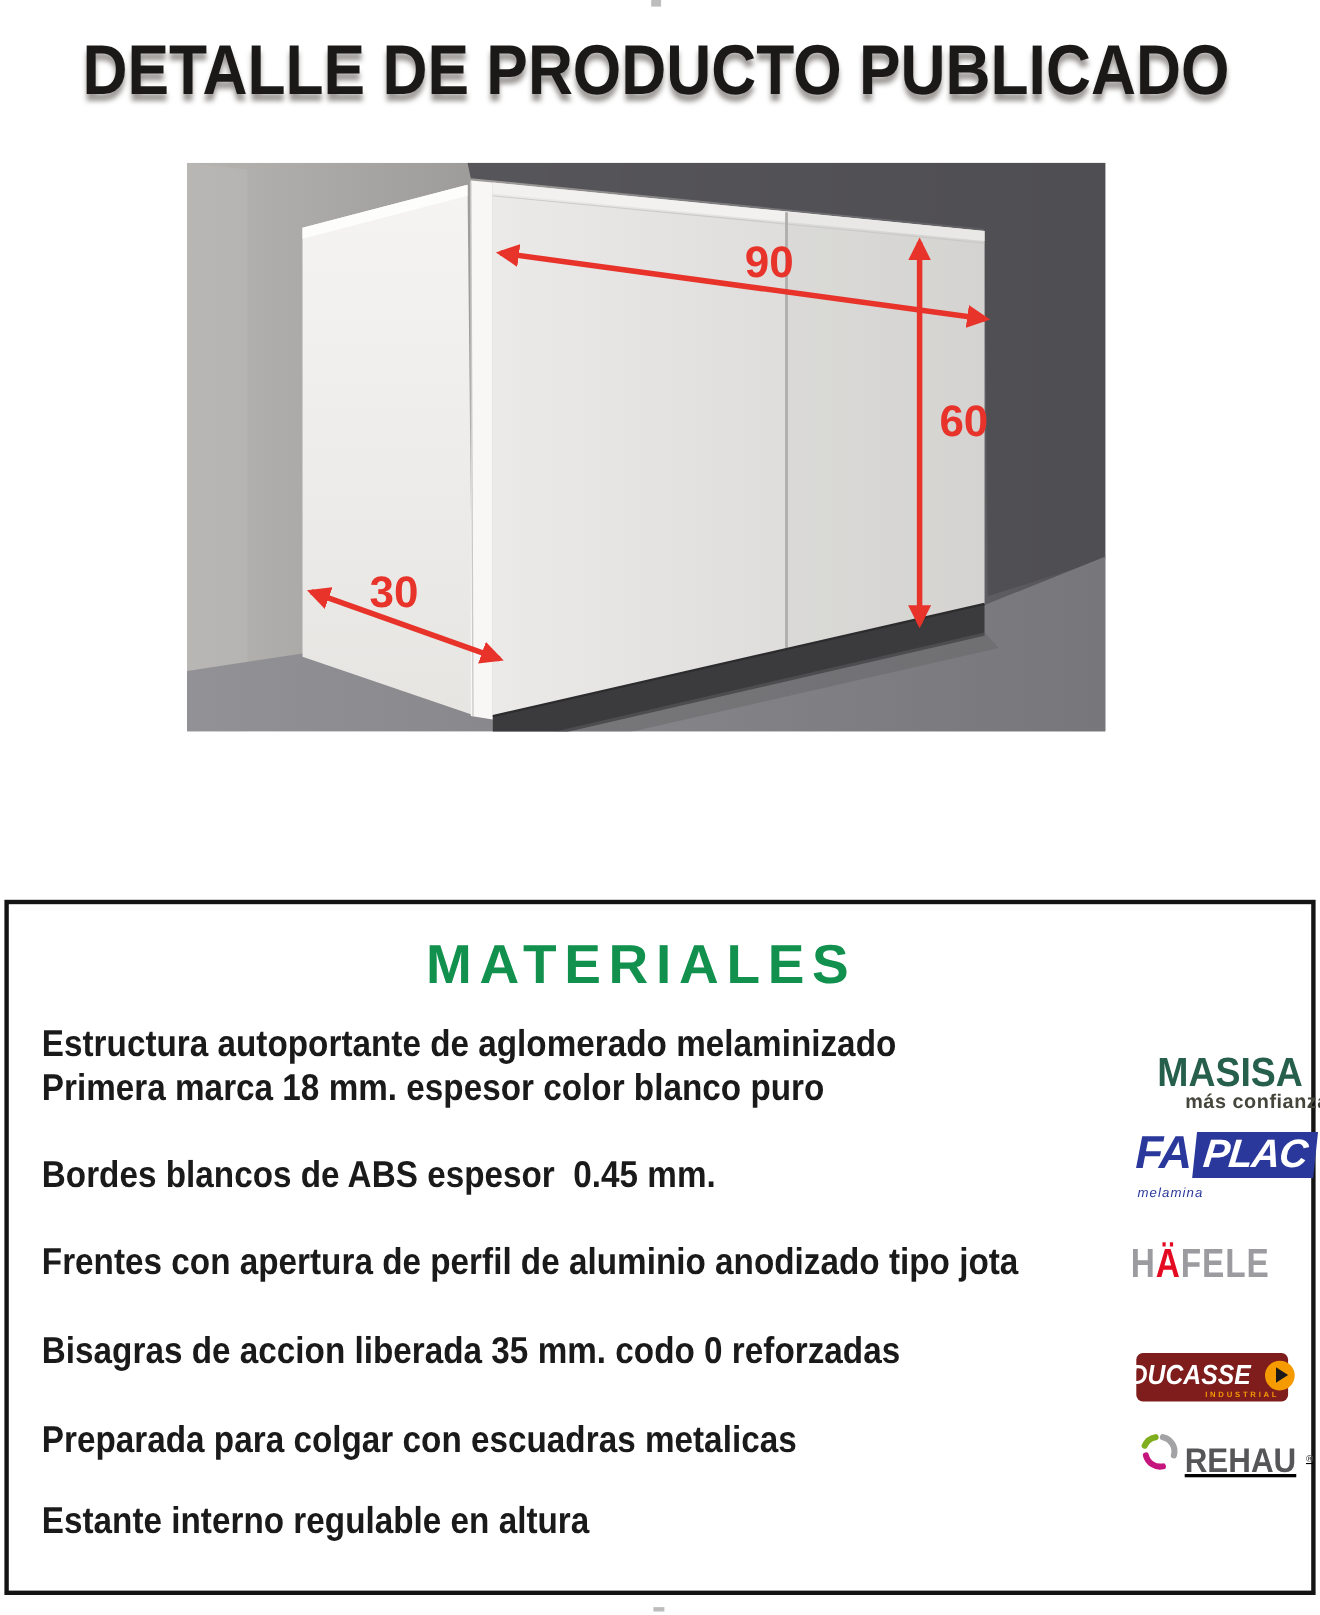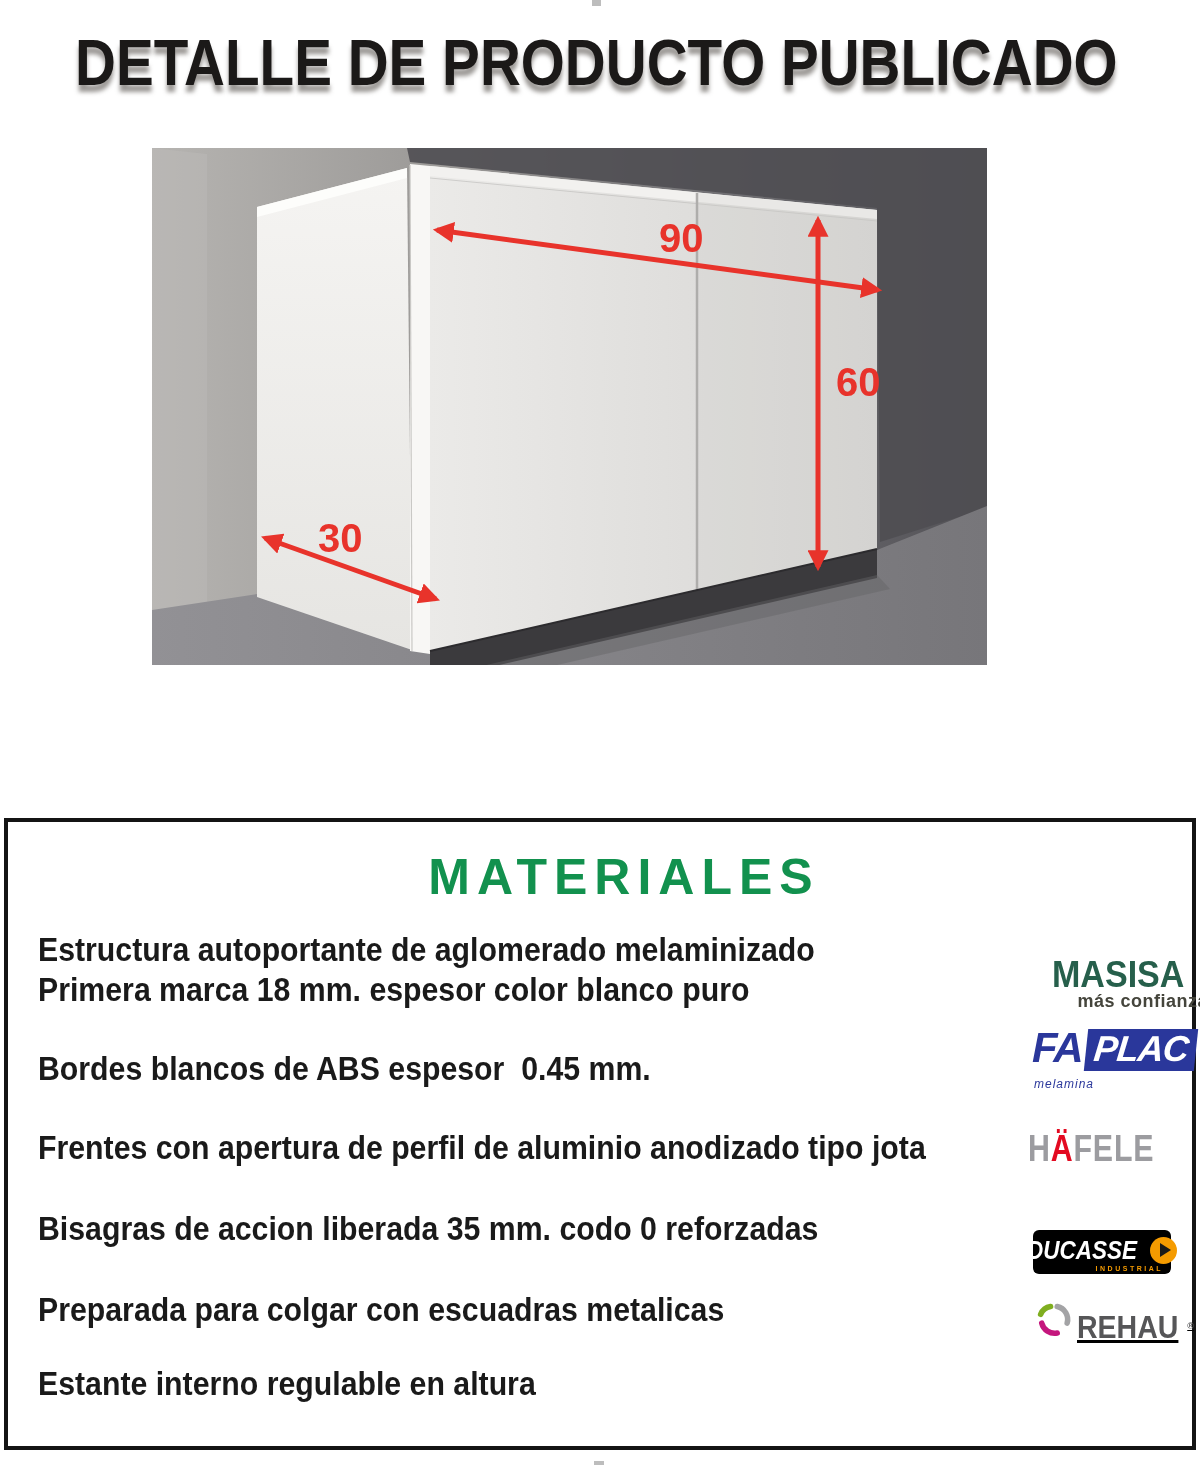--- a/index.html
+++ b/index.html
@@ -17,7 +17,7 @@
   .crop-bottom{left:594px;top:1461px;width:10px;height:4px;}
 
   
-  .photo{position:absolute;left:152px;top:148px;width:980px;height:517px;}
+  .photo{position:absolute;left:170px;top:148px;width:980px;height:517px;}
   .photo svg{display:block;}
 
   

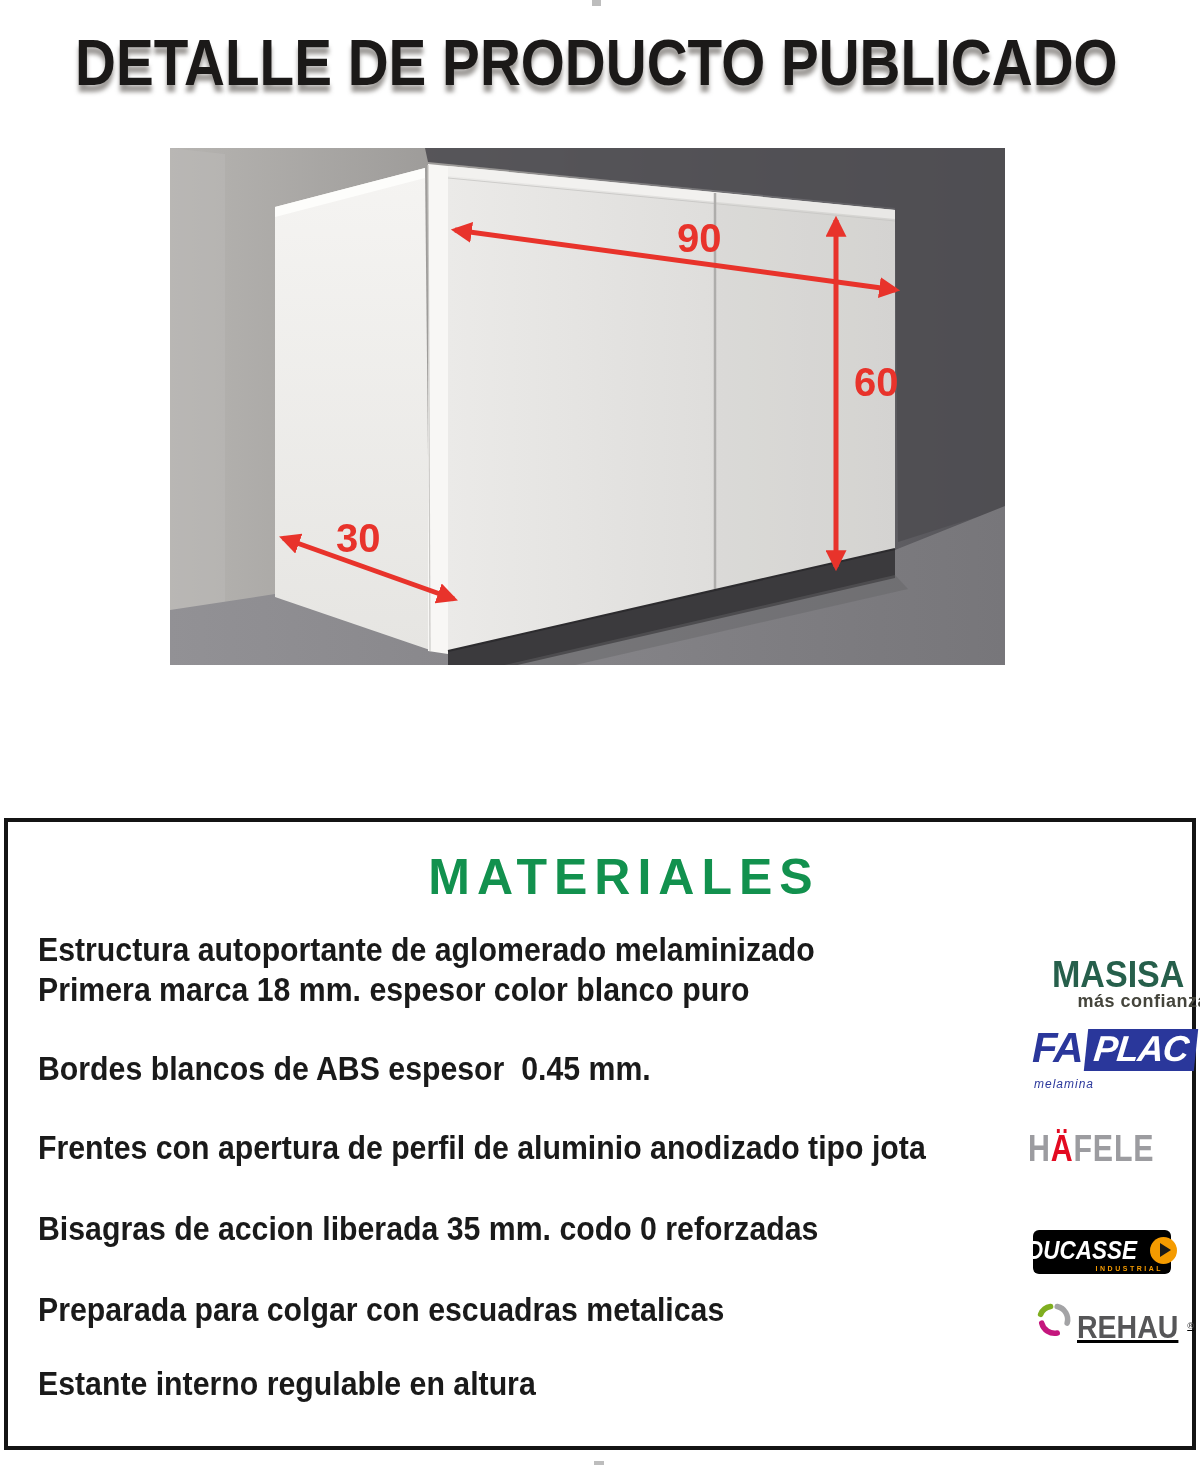--- a/index.html
+++ b/index.html
@@ -31,7 +31,7 @@
   .materials-box{position:absolute;left:4px;top:818px;width:1192px;height:632px;box-sizing:border-box;
     border:4px solid #141414;background:#ffffff;}
   .materials-heading{position:absolute;left:0px;top:26px;width:1150px;text-align:center;
-    font-size:50px;font-weight:bold;color:#12914e;letter-spacing:7px;padding-left:41px;}
+    font-size:50px;font-weight:bold;color:#12914e;letter-spacing:7px;}
   .mat-line{position:absolute;left:30px;font-size:34px;font-weight:bold;color:#1a1a1a;
     white-space:pre;transform:scaleX(0.89);transform-origin:left top;}
   .l1{top:108px;} .l2{top:148px;} .l3{top:227px;} .l4{top:306px;}

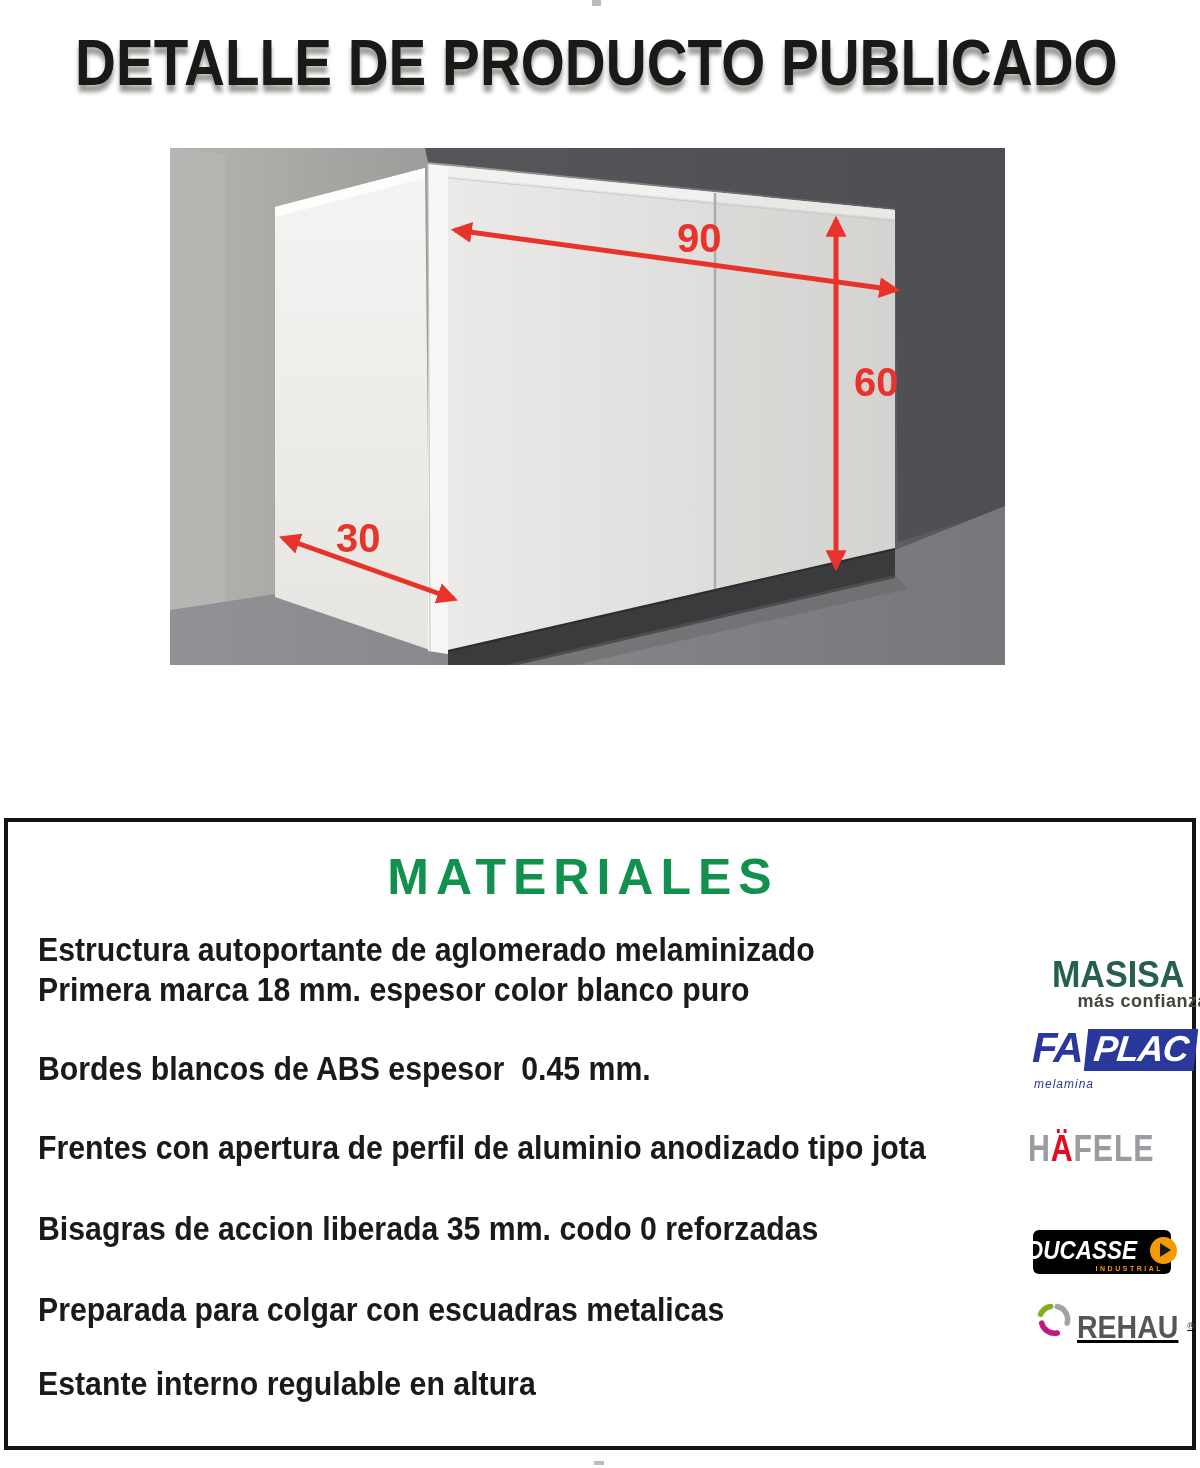--- a/index.html
+++ b/index.html
@@ -59,7 +59,7 @@
     transform:scaleX(0.82);transform-origin:left top;white-space:nowrap;}
   .haf-gray{color:#9c9ca0;} .haf-red{color:#e30a21;}
   
-  .logo-ducasse{left:1025px;top:408px;width:138px;height:44px;background:#000000;
+  .logo-ducasse{left:1025px;top:408px;width:138px;height:44px;background:#7f1d1d;
     border-radius:6px;display:flex;align-items:center;justify-content:center;gap:4px;
     box-sizing:border-box;padding-bottom:4px;}
   .duc-name{color:#ffffff;font-size:25px;font-weight:bold;font-style:italic;

